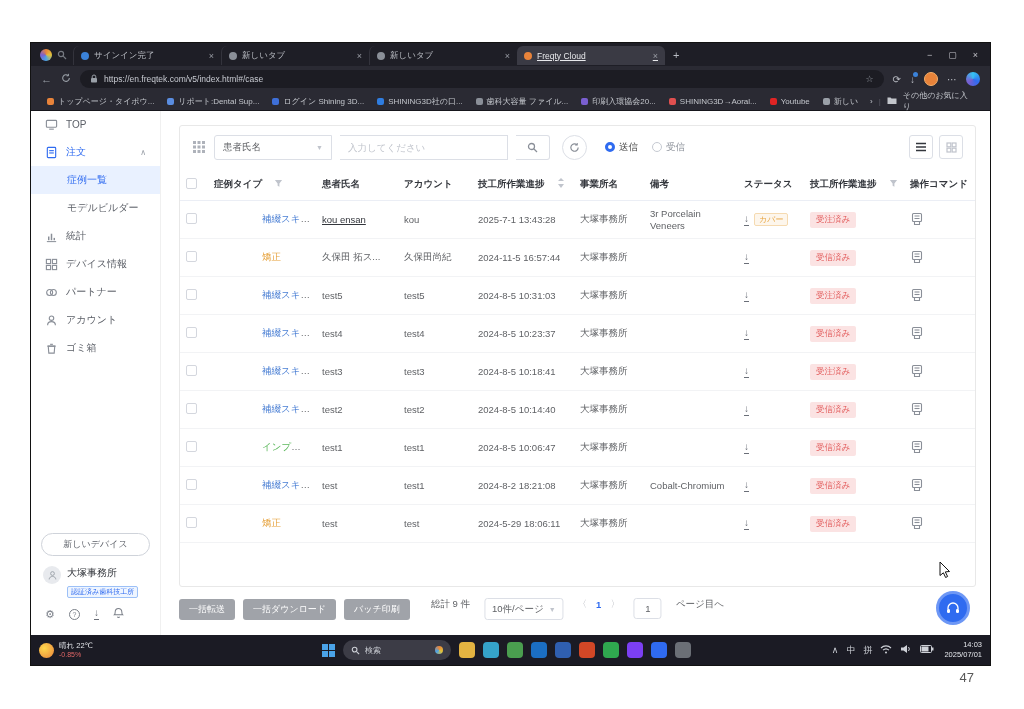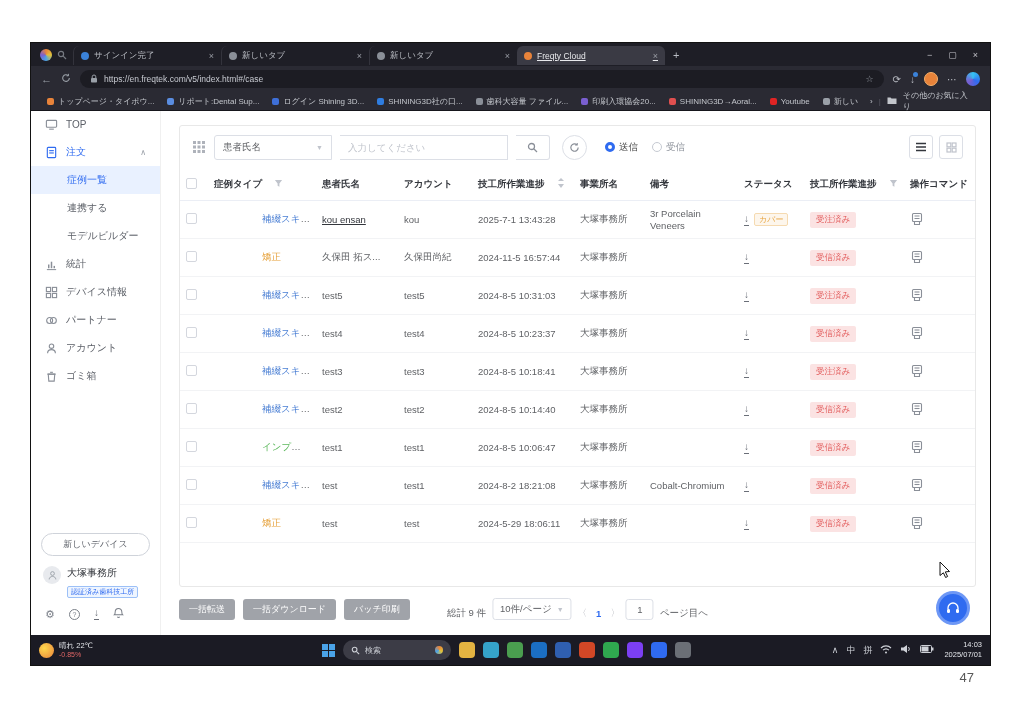--- a/index.html
+++ b/index.html
@@ -295,9 +295,6 @@
             </div>
             <div class="nav-item nav-sub selected">
               <span>症例一覧</span>
-            </div>
-            <div class="nav-item nav-sub">
-              <span>連携する</span>
             </div>
             <div class="nav-item nav-sub">
               <span>モデルビルダー</span>

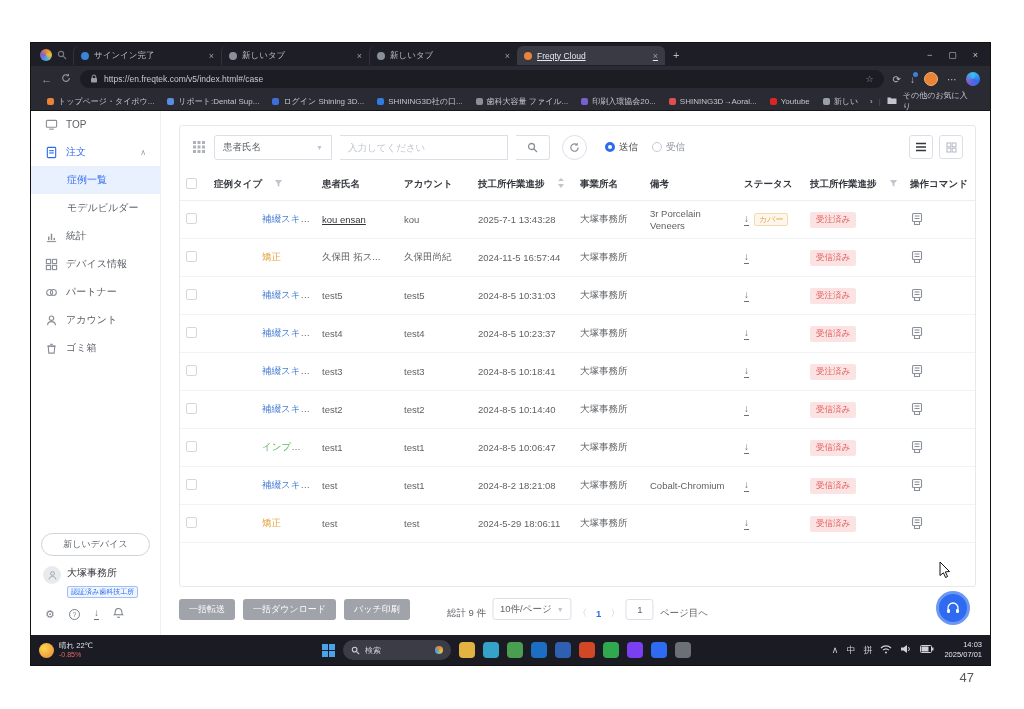--- a/index.html
+++ b/index.html
@@ -116,8 +116,8 @@
 
   .foot { display:flex; align-items:center; margin-top:9px; position:relative; height:26px; }
   .gbtn { background:#a0a3a9; color:#fff; border-radius:3px; padding:4px 10px; font-size:9px; margin-right:8px; }
-  .foot-mid { position:absolute; left:50%; transform:translateX(-50%); display:flex; align-items:flex-end;
-              gap:6px; font-size:9.5px; color:#606266; }
+  .foot-mid { position:absolute; left:50%; transform:translateX(-50%); display:flex; align-items:flex-start;
+              gap:14px; font-size:9.5px; color:#606266; }
   .psize { border:1px solid #dcdfe6; border-radius:3px; height:22px; display:flex; align-items:center;
            gap:5px; padding:0 7px; color:#606266; }
   .pager { display:flex; gap:9px; align-items:center; color:#b0b3ba; }

